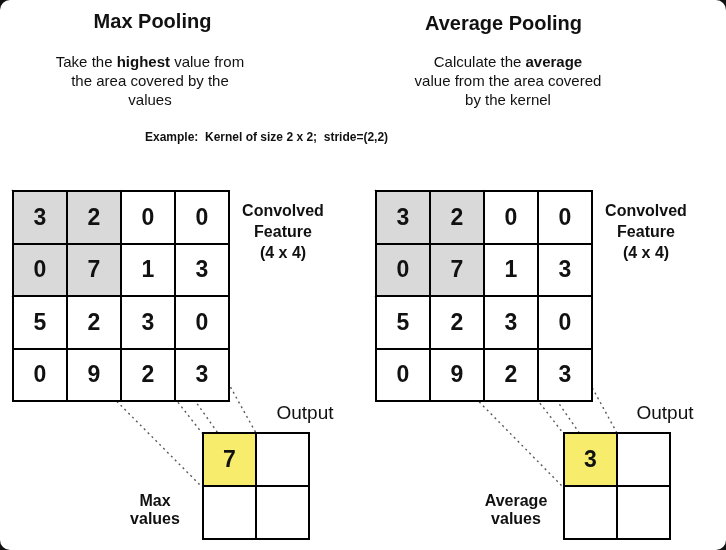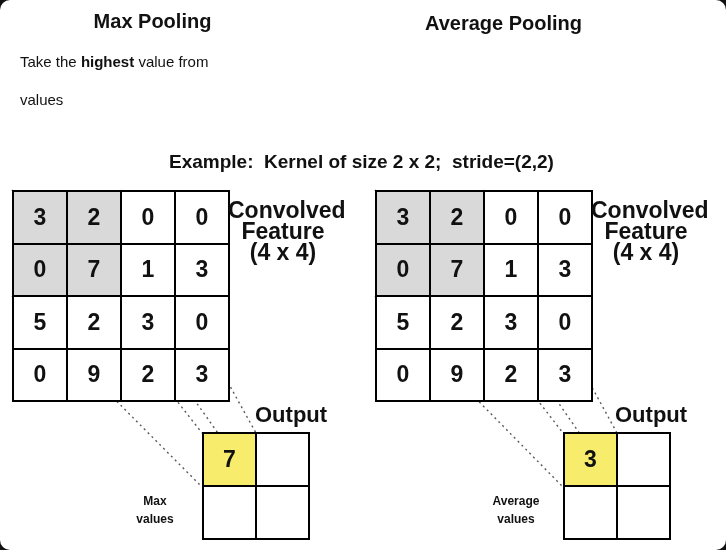--- a/index.html
+++ b/index.html
@@ -15,7 +15,7 @@
   .title-max { left:30px; top:9px; width:245px; }
   .title-avg { left:381px; top:11px; width:245px; }
 
-  .desc { margin:0; font-size:15px; line-height:19px; text-align:left; }
+  .desc { margin:0; font-size:15px; line-height:19px; text-align:center; }
   .desc-max { left:20px; top:52px; width:260px; }
   .desc-avg { left:378px; top:52px; width:260px; }
 

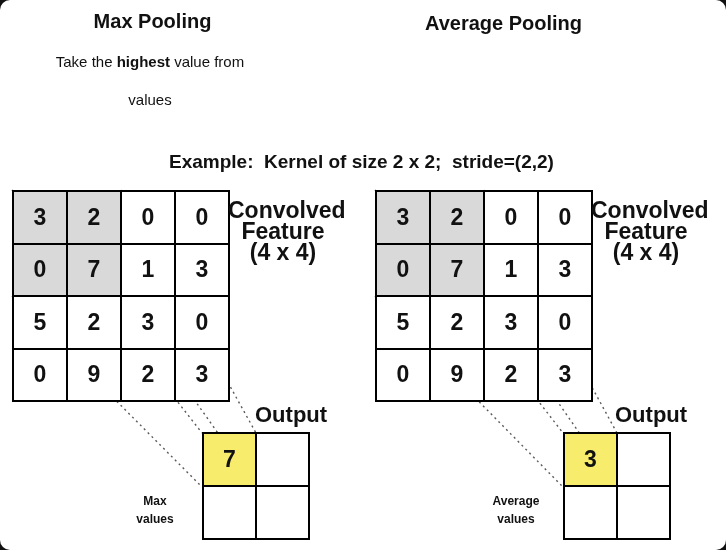--- a/index.html
+++ b/index.html
@@ -79,6 +79,7 @@
 
   <p class="abs desc desc-max"><span>Take the </span><b>highest</b><span> value from</span><br><br><span>values</span></p>
 
+  <p class="abs desc desc-avg"><span>Calculate the </span><b>average</b><span></span><br><span>value from the area covered</span><br><span>by the kernel</span></p>
 
   <div class="abs example">Example:  Kernel of size 2 x 2;  stride=(2,2)</div>
 

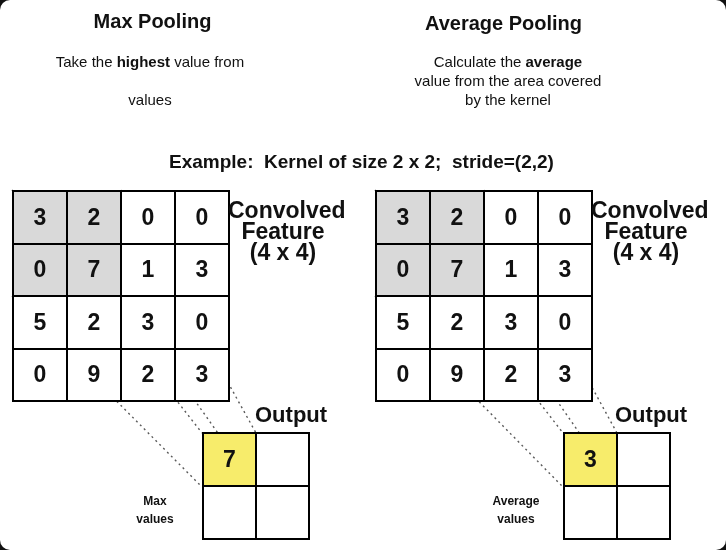--- a/index.html
+++ b/index.html
@@ -77,7 +77,7 @@
   <h1 class="abs title title-max">Max Pooling</h1>
   <h1 class="abs title title-avg">Average Pooling</h1>
 
-  <p class="abs desc desc-max"><span>Take the </span><b>highest</b><span> value from</span><br><br><span>values</span></p>
+  <p class="abs desc desc-max"><span>Take the </span><b>highest</b><span> value from</span><br><span>the area covered by the</span><br><span>values</span></p>
 
   <p class="abs desc desc-avg"><span>Calculate the </span><b>average</b><span></span><br><span>value from the area covered</span><br><span>by the kernel</span></p>
 

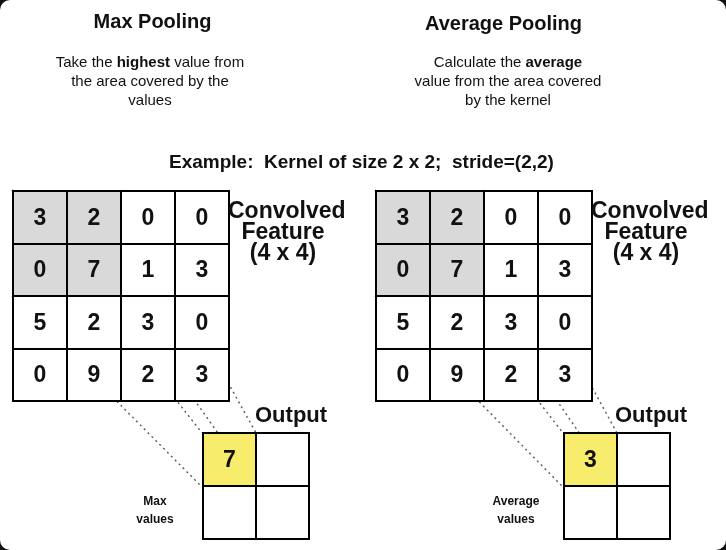--- a/index.html
+++ b/index.html
@@ -19,7 +19,7 @@
   .desc-max { left:20px; top:52px; width:260px; }
   .desc-avg { left:378px; top:52px; width:260px; }
 
-  .example { font-size:19px; font-weight:bold; white-space:pre; left:145px; top:151px;margin-left:24px; }
+  .example { font-size:12px; font-weight:bold; white-space:pre; left:145px; top:130px; }
 
   .fgrid {
     width:218px; height:212px; box-sizing:border-box;

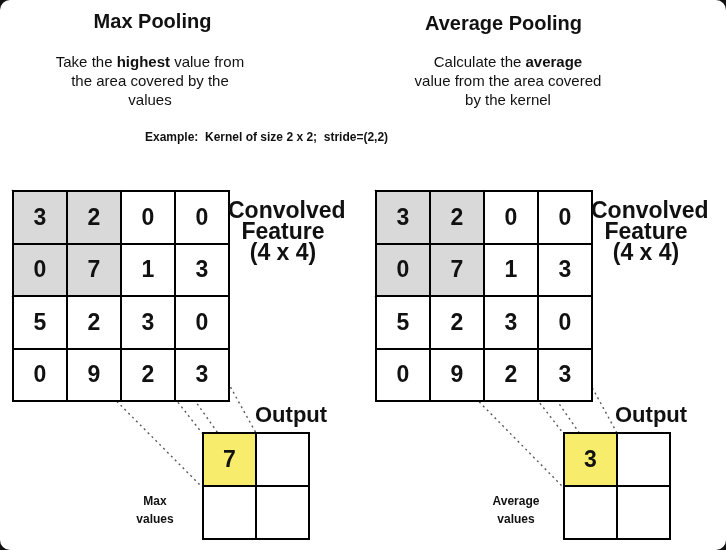--- a/index.html
+++ b/index.html
@@ -35,7 +35,7 @@
   }
   .shaded { background:#d9d9d9; }
 
-  .convlabel { font-size:23px; font-weight:bold; text-align:center; line-height:21px; width:110px; }
+  .convlabel { font-size:16px; font-weight:bold; text-align:center; line-height:21px; width:110px; }
   .conv-left  { left:228px; top:200px; }
   .conv-right { left:591px; top:200px; }
 

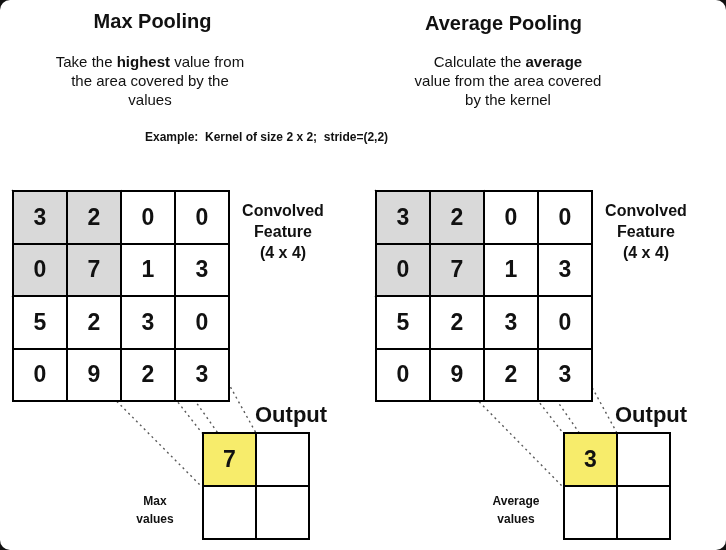--- a/index.html
+++ b/index.html
@@ -39,7 +39,7 @@
   .conv-left  { left:228px; top:200px; }
   .conv-right { left:591px; top:200px; }
 
-  .outlabel { font-size:22px; font-weight:bold; width:100px; }
+  .outlabel { font-size:19px; font-weight:normal; text-align:center; width:100px; }
   .out-left  { left:255px; top:402px; }
   .out-right { left:615px; top:402px; }
 

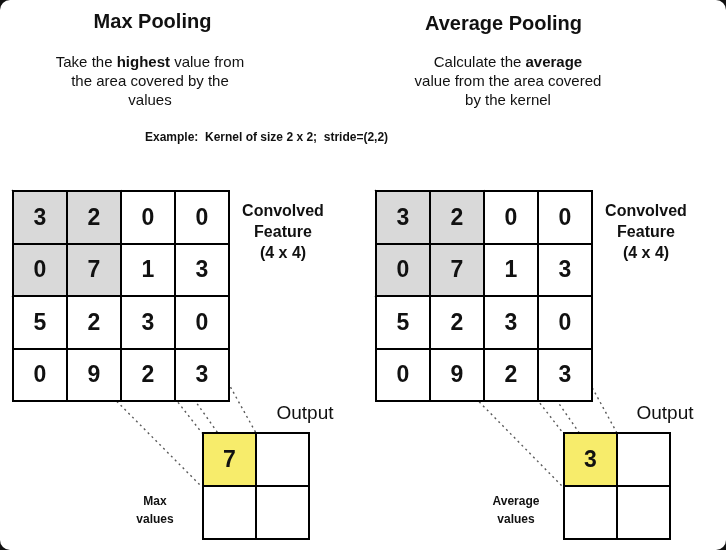--- a/index.html
+++ b/index.html
@@ -52,7 +52,7 @@
   .ogrid-right { left:563px; top:432px; }
   .highlight { background:#f7ec6b; }
 
-  .vlabel { font-size:12px; font-weight:bold; text-align:center; line-height:18px; width:110px; }
+  .vlabel { font-size:16px; font-weight:bold; text-align:center; line-height:18px; width:110px; }
   .v-left  { left:100px; top:492px; }
   .v-right { left:461px; top:492px; }
 </style>

